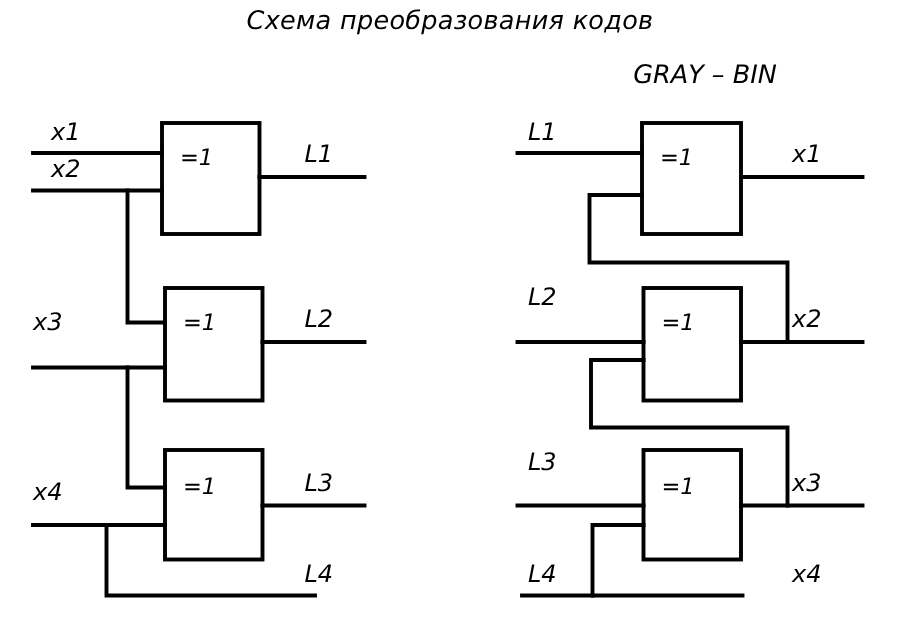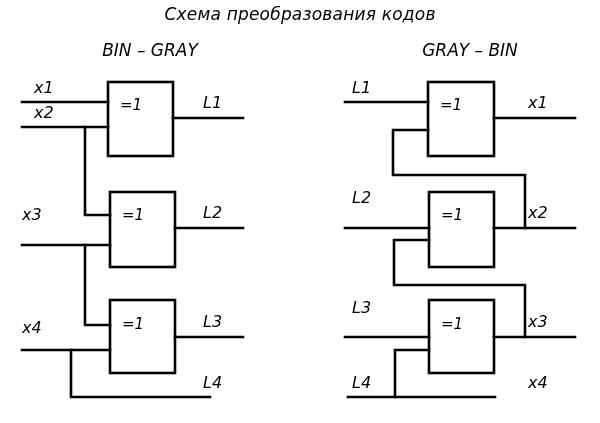--- a/index.html
+++ b/index.html
@@ -70,7 +70,6 @@
 
   <div class="title">Схема преобразования кодов</div>
 
-  <div class="subtitle" id="sub-left">BIN – GRAY</div>
   <div class="subtitle" id="sub-right">GRAY – BIN</div>
 
   <svg class="svg-layer" width="600" height="423" viewBox="0 0 600 423">

